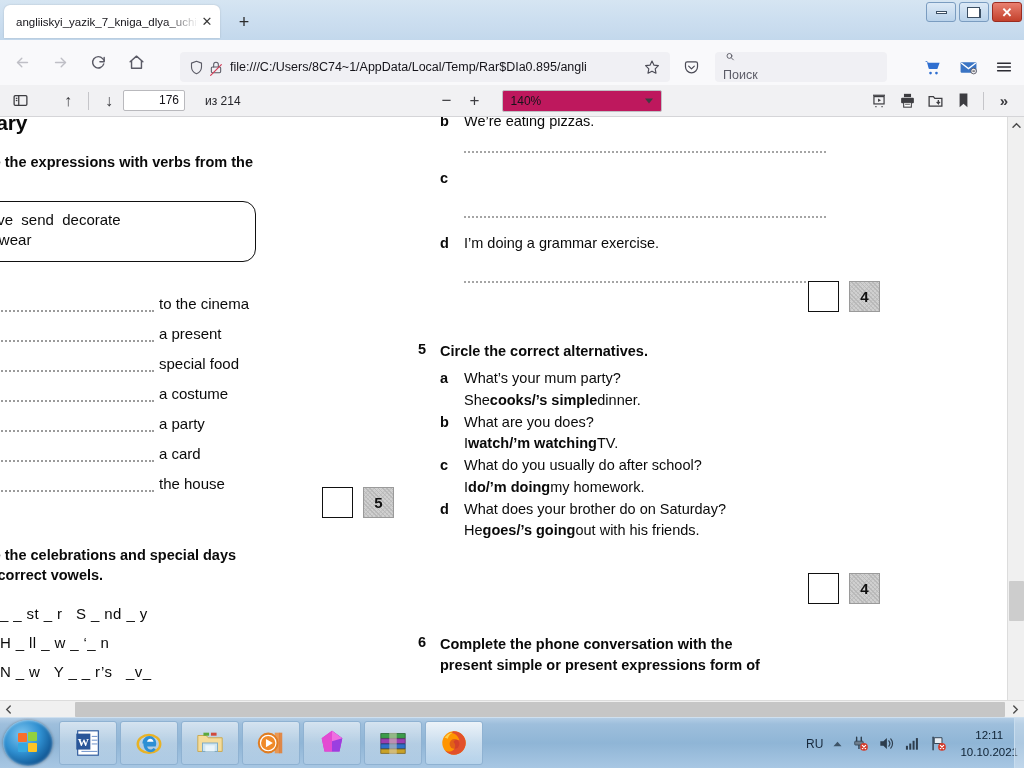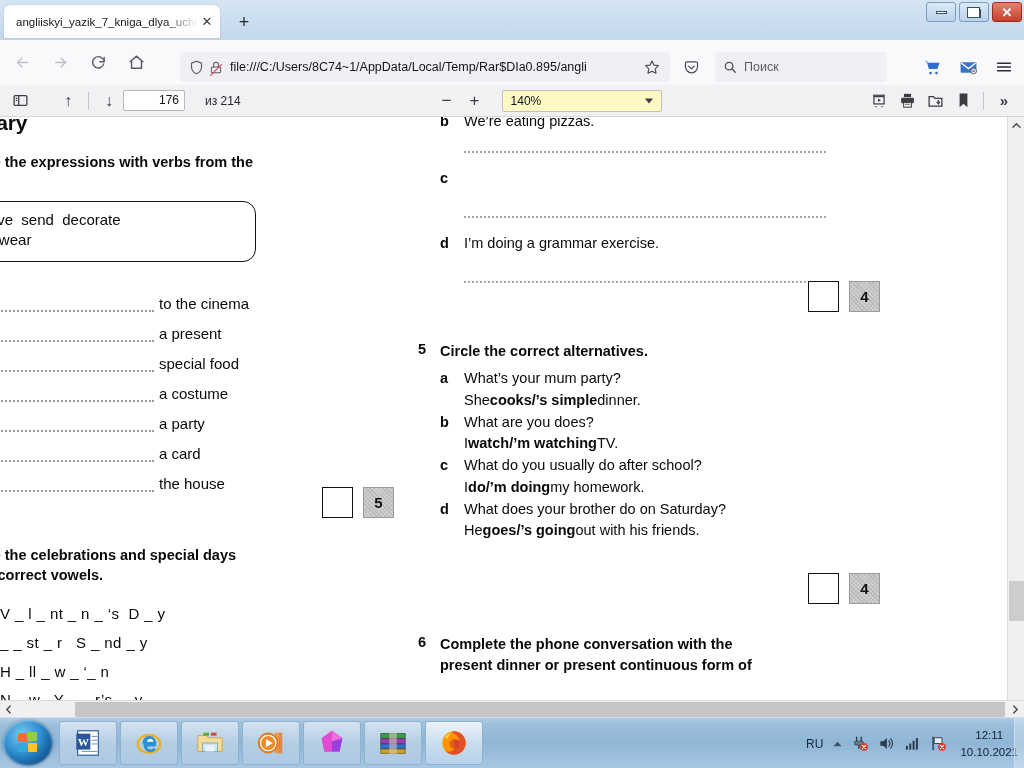--- a/index.html
+++ b/index.html
@@ -108,7 +108,7 @@
   .searchbar {
     position: absolute; left: 715px; top: 52px; width: 172px; height: 30px;
     background: #f0f0f4; border-radius: 4px;
-    display: flex; align-items: center; padding: 0 8px; gap: 7px;
+    display: flex; padding: 0 8px; gap: 7px; flex-direction: column;
   }
   .search-ph { font-size: 12.5px; color: #5b5b66; }
   .navright { position: absolute; right: 6px; top: 52px; display: flex; align-items: center; gap: 8px; }

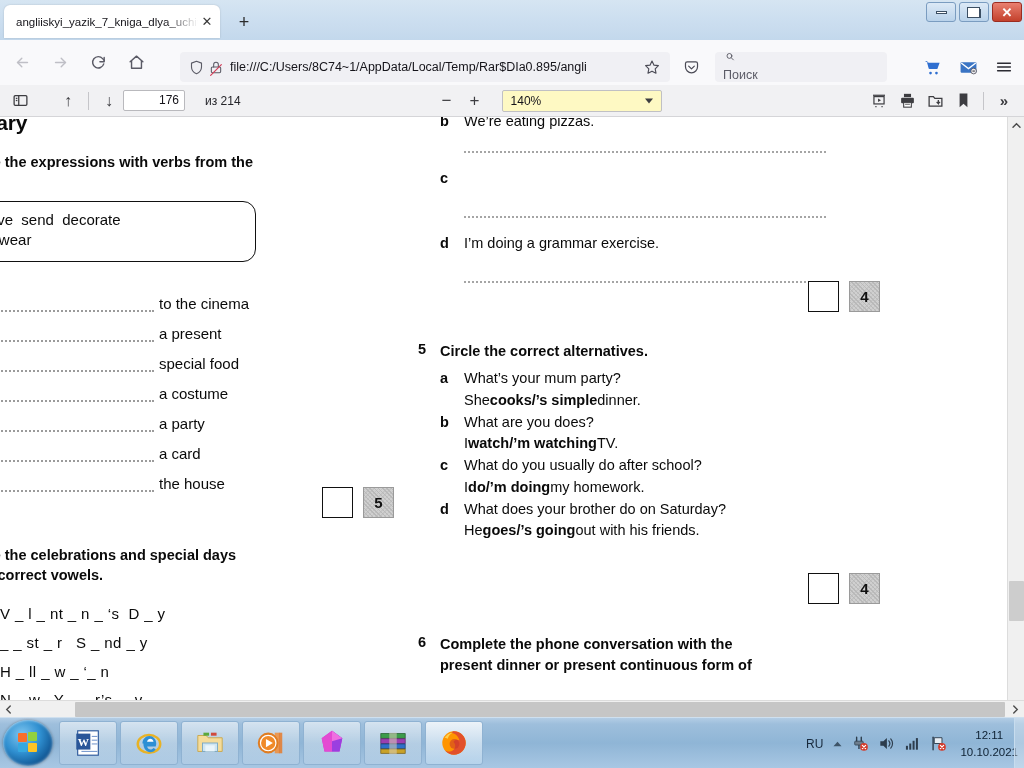--- a/index.html
+++ b/index.html
@@ -133,7 +133,7 @@
   }
   .pg-of { font-size: 12px; color: #25252a; margin-left: 20px; }
   .zoom-sel {
-    width: 160px; height: 22px; background: #fef9c3;
+    width: 160px; height: 22px; background: #be185d;
     border: 1px solid #c0c0c4; border-radius: 2px;
     display: flex; align-items: center; position: relative;
     padding-left: 8px;

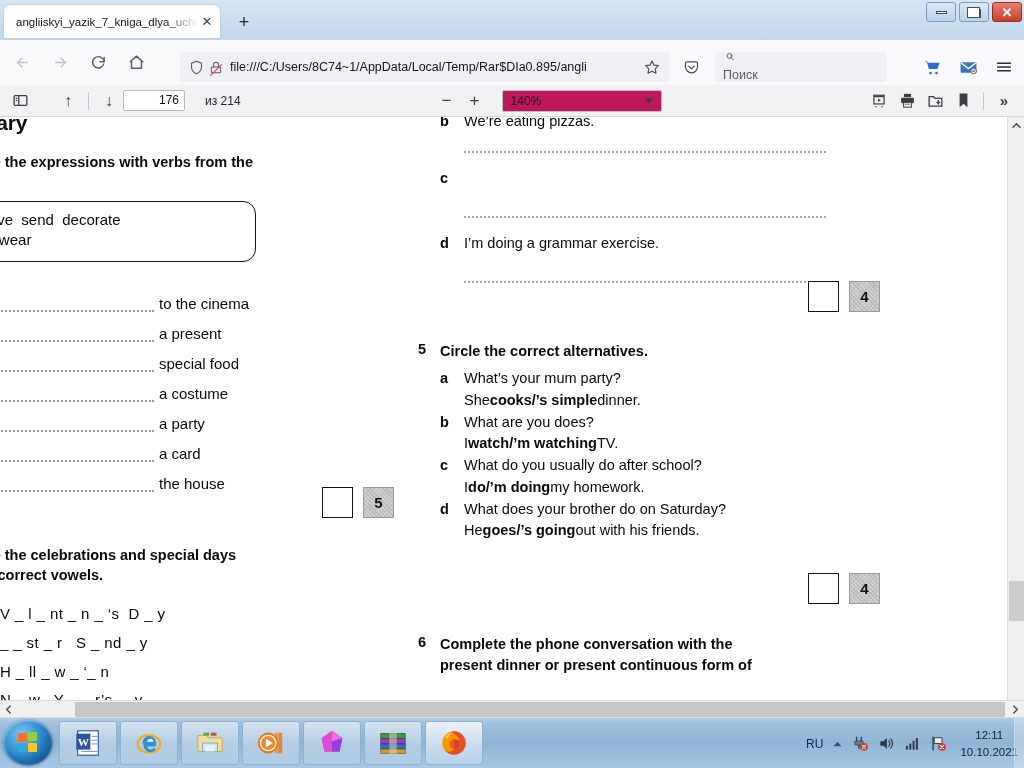--- a/index.html
+++ b/index.html
@@ -491,7 +491,6 @@
         <div class="instr" style="position:absolute;left:0;top:448px">th the correct vowels.</div>
 
         <div style="position:absolute;left:46px;top:483px">
-          <div class="vow-row">V _ l _ nt _ n _ ‘s  D _ y</div>
           <div class="vow-row">_ _ st _ r   S _ nd _ y</div>
           <div class="vow-row">H _ ll _ w _ ‘_ n</div>
           <div class="vow-row">N _ w   Y _ _ r’s   _v_</div>

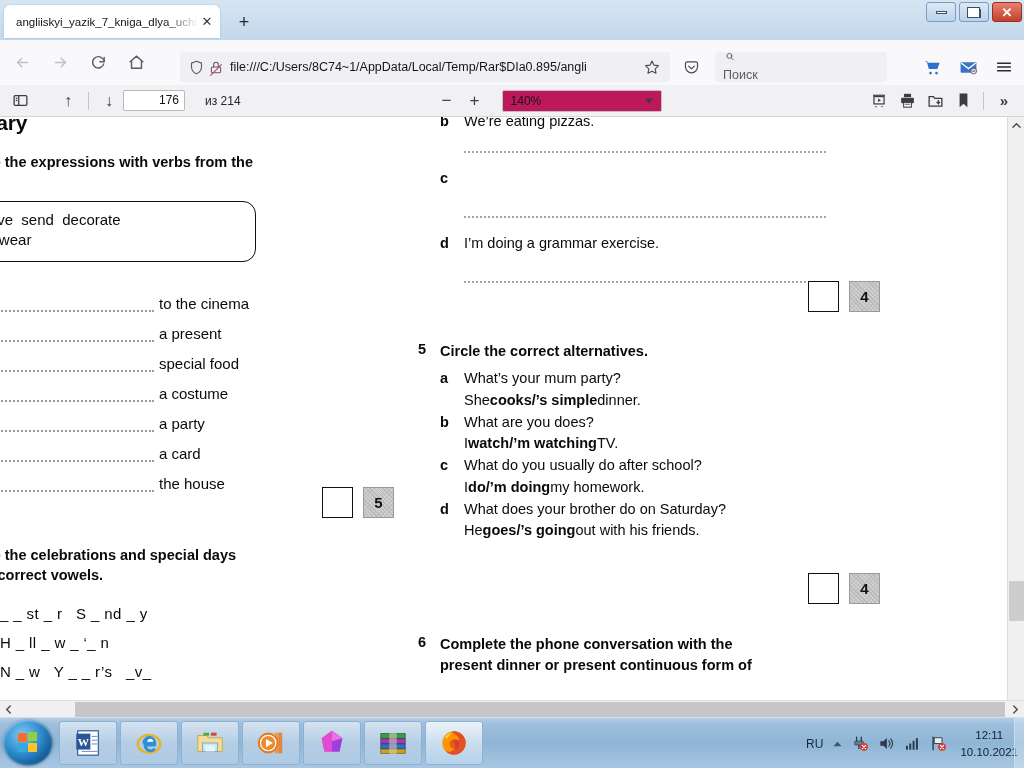--- a/index.html
+++ b/index.html
@@ -589,7 +589,7 @@
           <span class="qnum" style="width:22px">6</span>
           <div style="width:400px">
             <div class="instr">Complete the phone conversation with the</div>
-            <div class="instr">present dinner or present continuous form of</div>
+            <div class="instr">present simple or present expressions form of</div>
           </div>
         </div>
 

